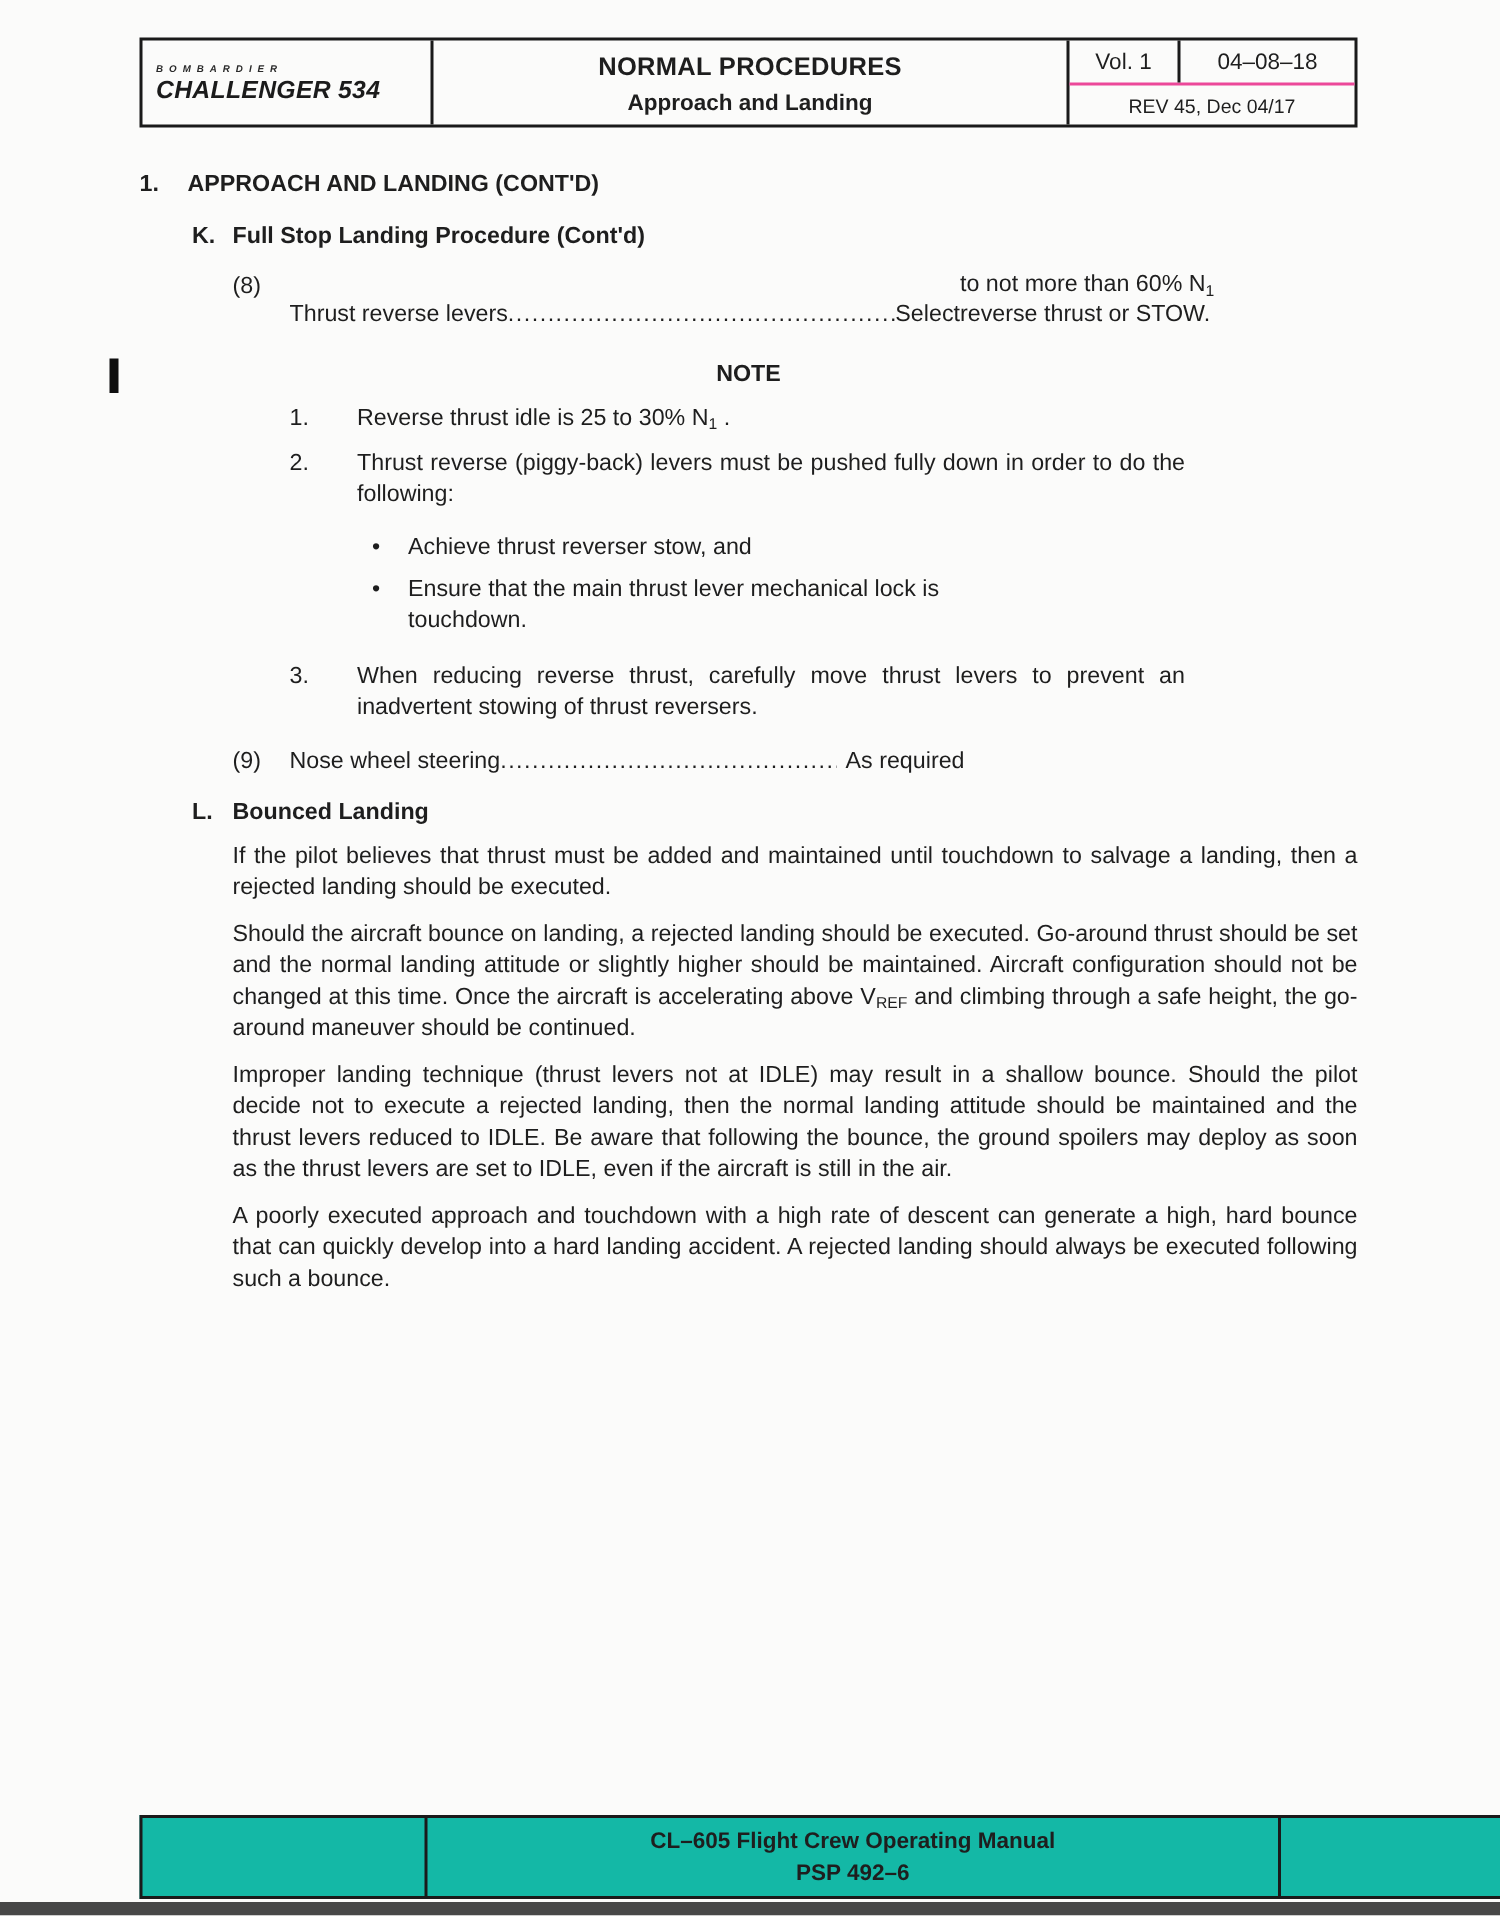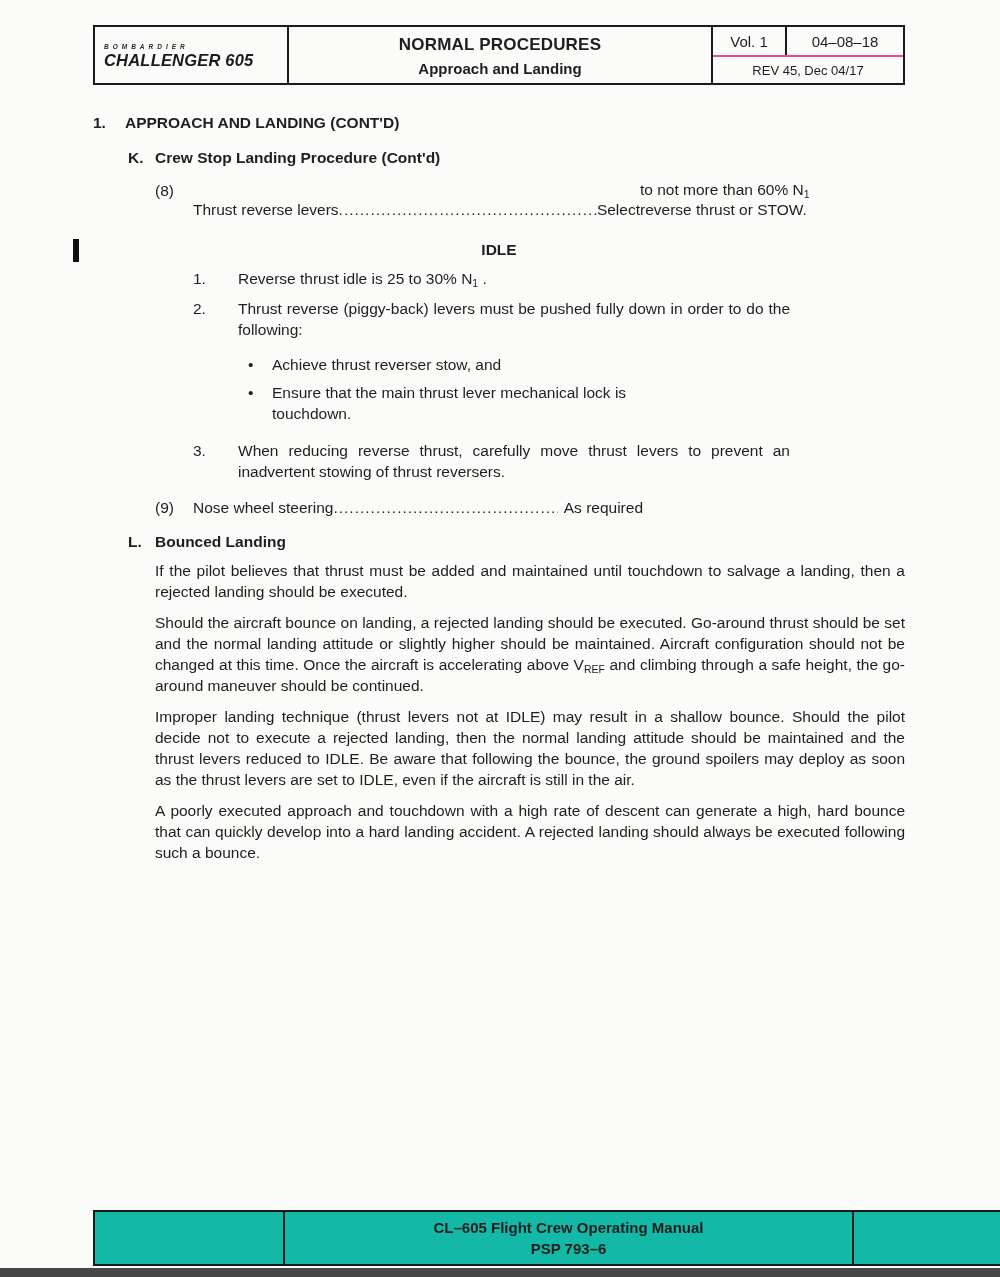--- a/index.html
+++ b/index.html
@@ -112,7 +112,7 @@
   <div class="hdr">
     <div class="hdr-left">
       <div class="logo-brand">BOMBARDIER</div>
-      <div class="logo-model">CHALLENGER 605</div>
+      <div class="logo-model">CHALLENGER 534</div>
     </div>
     <div class="hdr-center">
       <div class="hdr-title">NORMAL PROCEDURES</div>

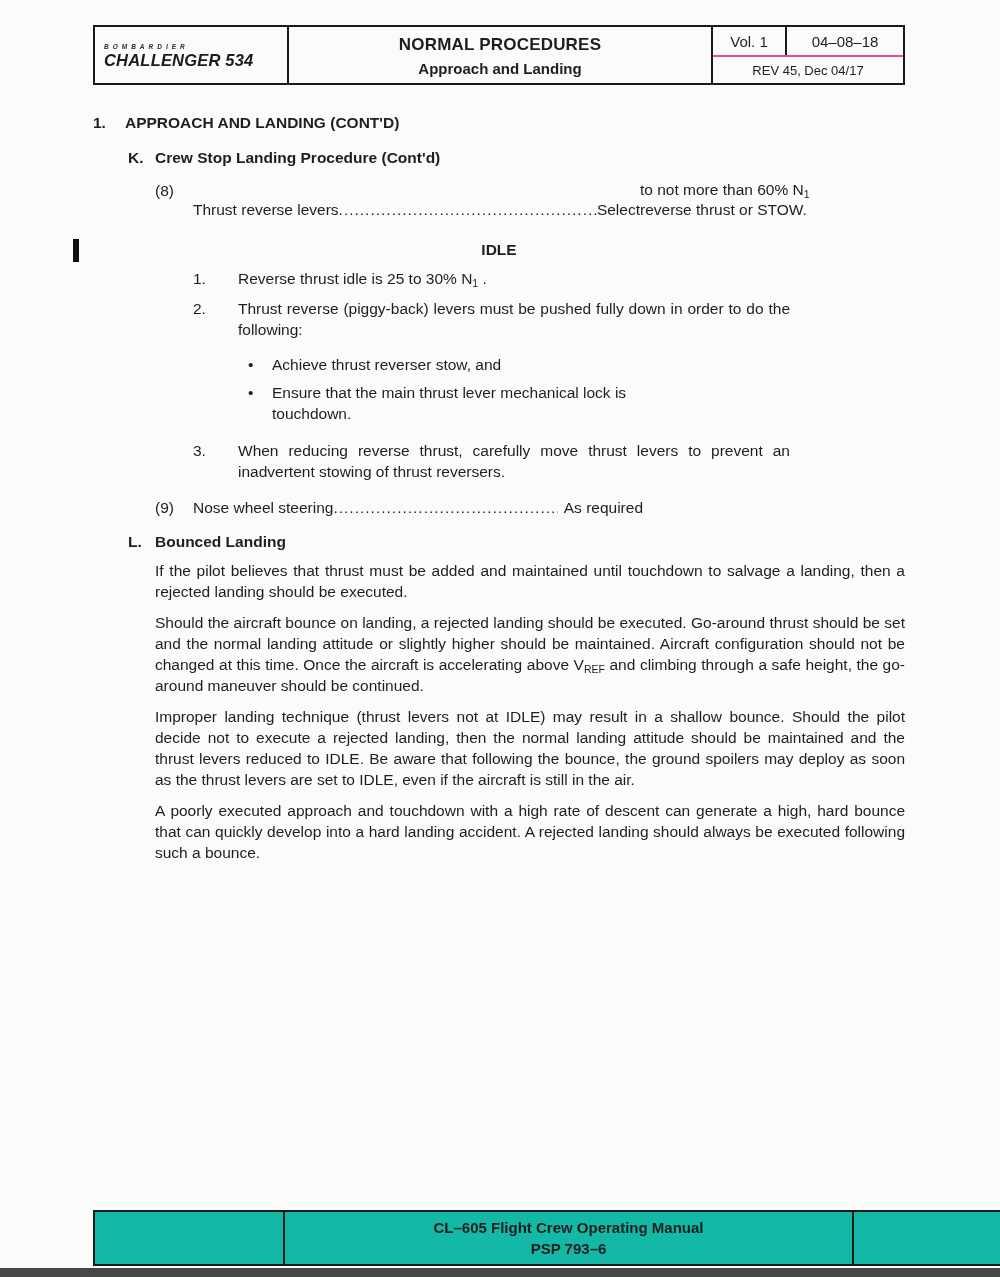--- a/index.html
+++ b/index.html
@@ -138,7 +138,7 @@
 
     <div class="k-row">
       <span class="k-letter">K.</span>
-      <span>Crew Stop Landing Procedure (Cont'd)</span>
+      <span>Full Stop Landing Procedure (Cont'd)</span>
     </div>
 
 

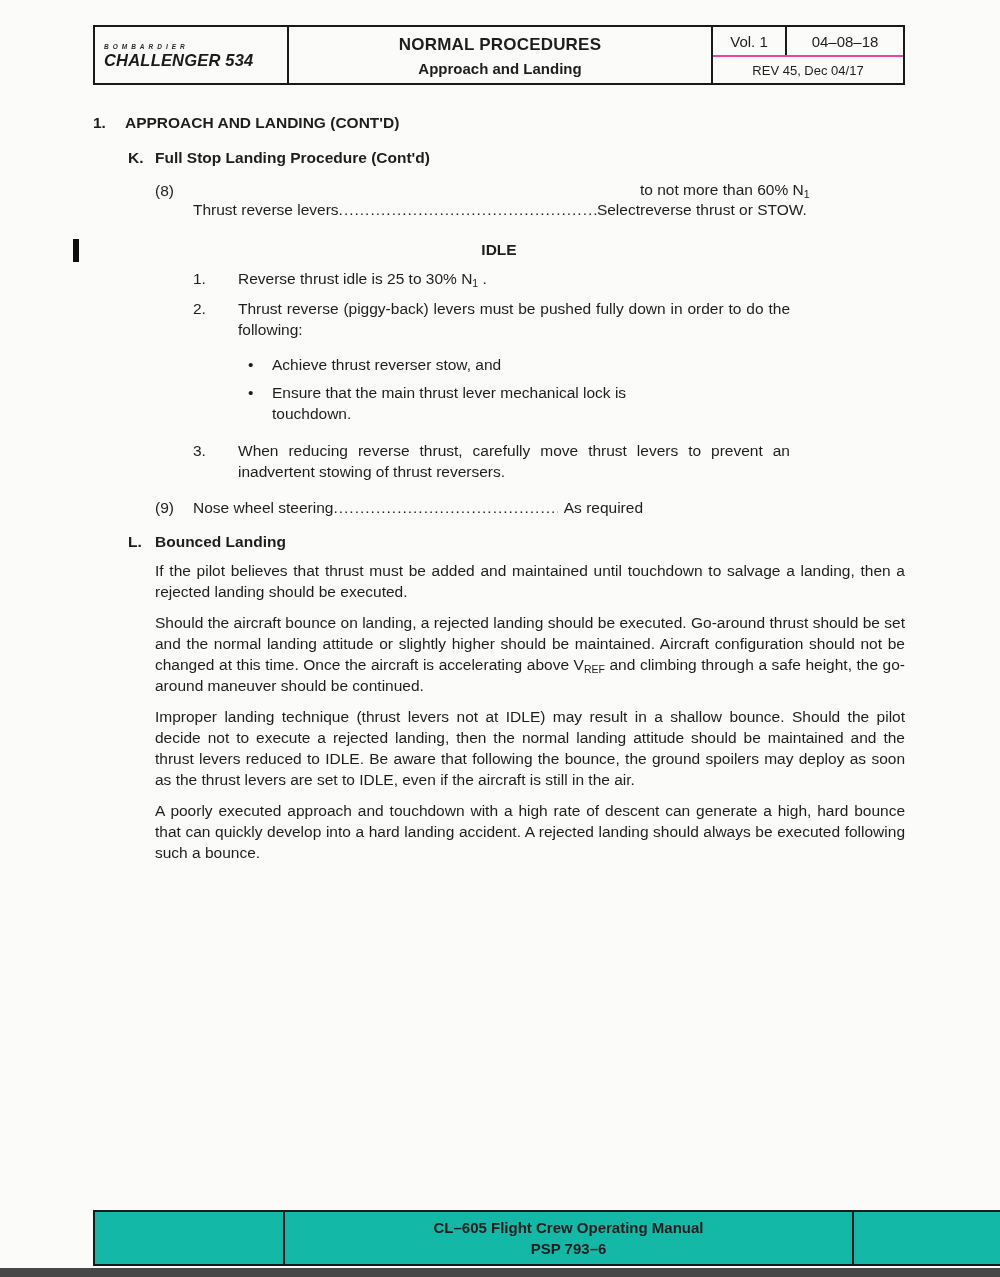--- a/index.html
+++ b/index.html
@@ -155,7 +155,7 @@
       </div>
     </div>
 
-    <div class="note-heading">IDLE</div>
+    <div class="note-heading">NOTE</div>
 
     <div class="note-item">
       <span class="note-num">1.</span>

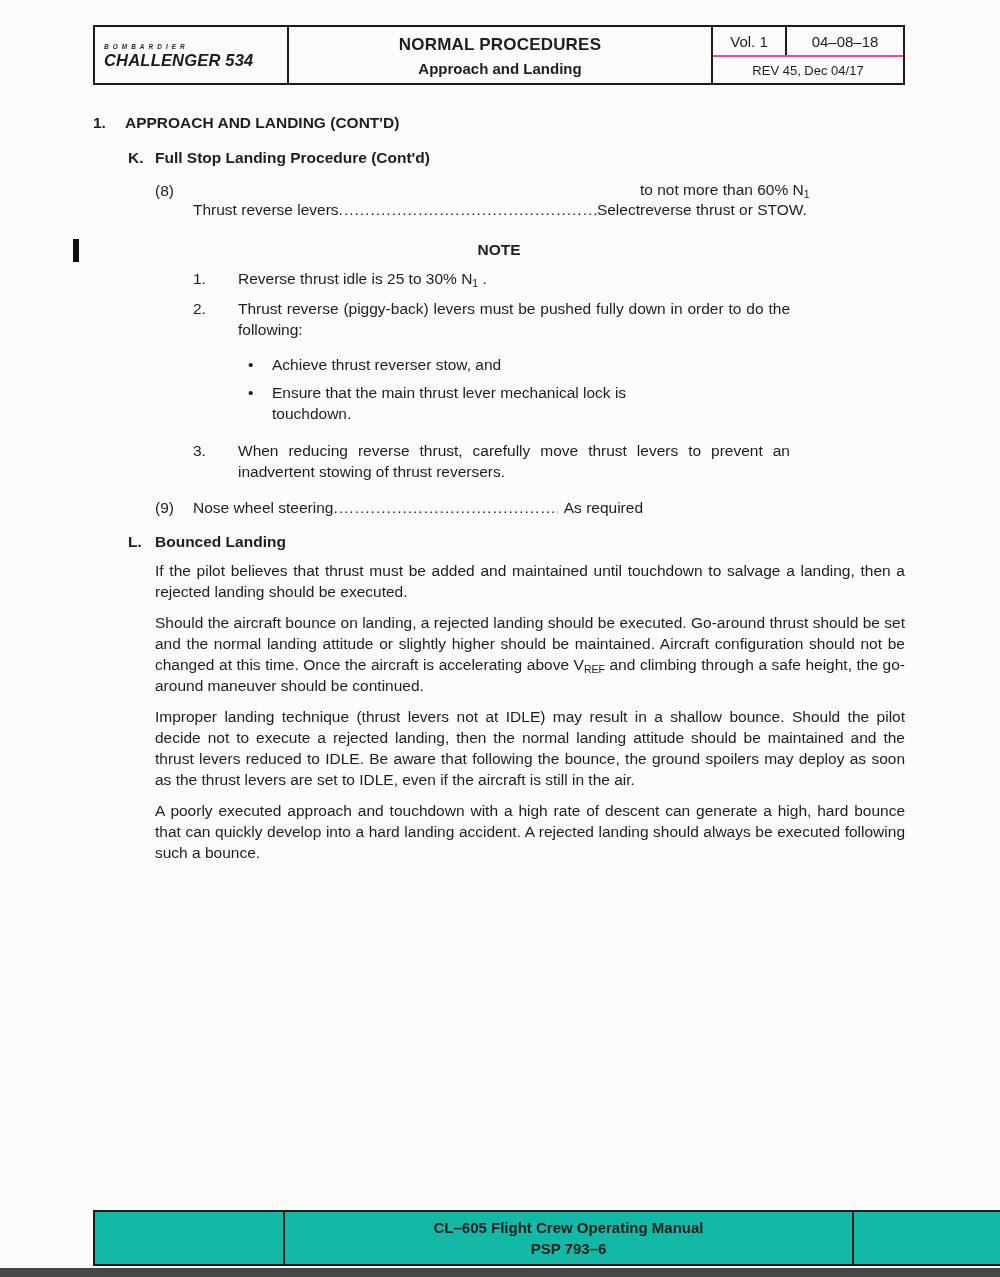--- a/index.html
+++ b/index.html
@@ -210,7 +210,7 @@
     <div class="ftr-left"></div>
     <div class="ftr-center">
       <div>CL–605 Flight Crew Operating Manual</div>
-      <div>PSP 793–6</div>
+      <div>PSP 492–6</div>
     </div>
     <div class="ftr-right"></div>
   </div>

